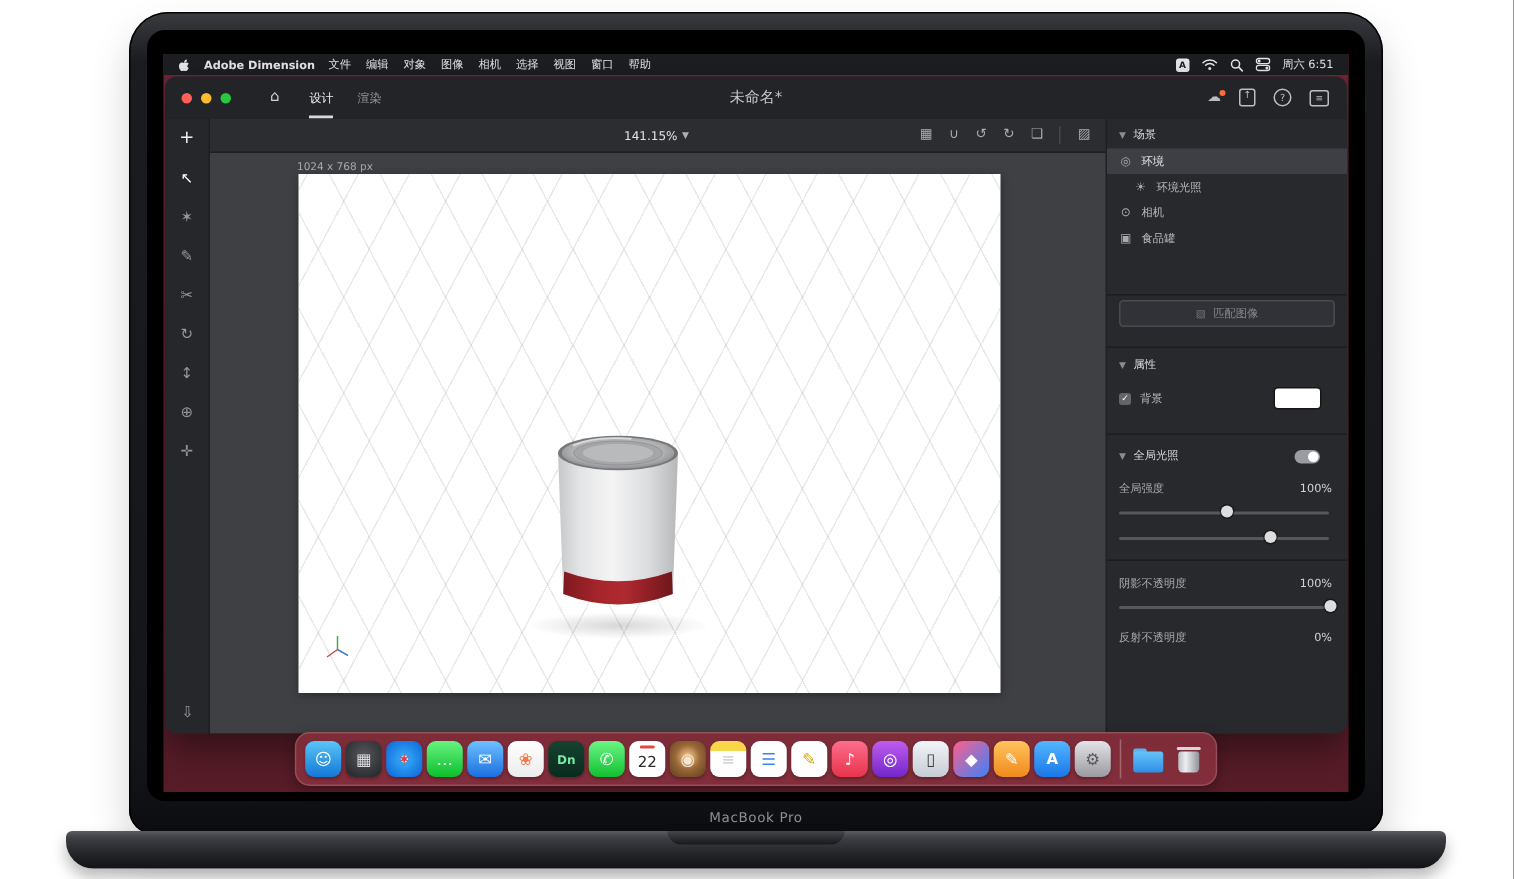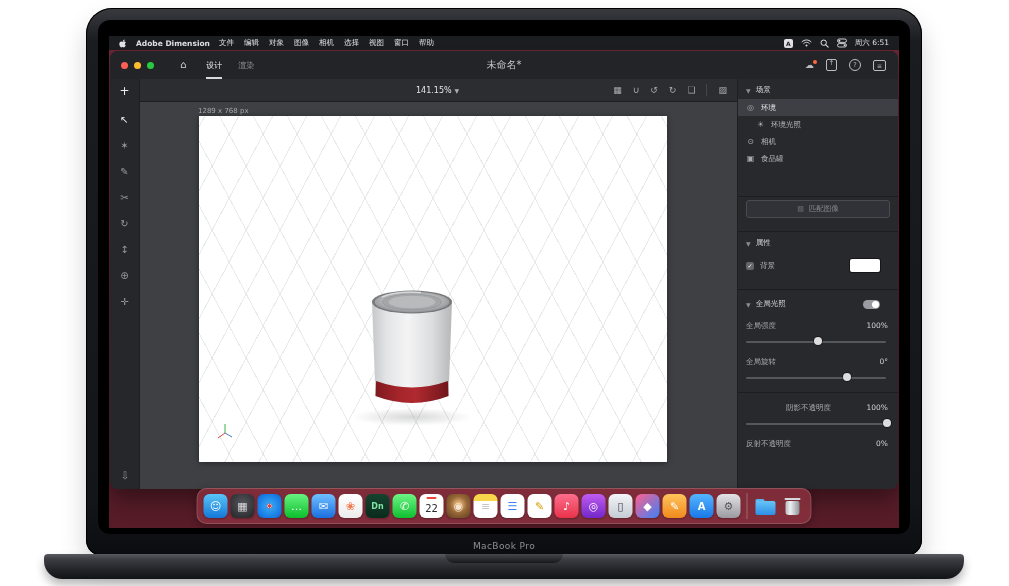--- a/index.html
+++ b/index.html
@@ -249,7 +249,7 @@
                 </span>
             </div>
             <div id="canvas-wrap">
-              <span class="size-label">1289 x 768 px</span>
+              <span class="size-label">1024 x 768 px</span>
               <div id="art-canvas">
                 <div class="grid"></div>
                 <div class="can-shadow"></div>

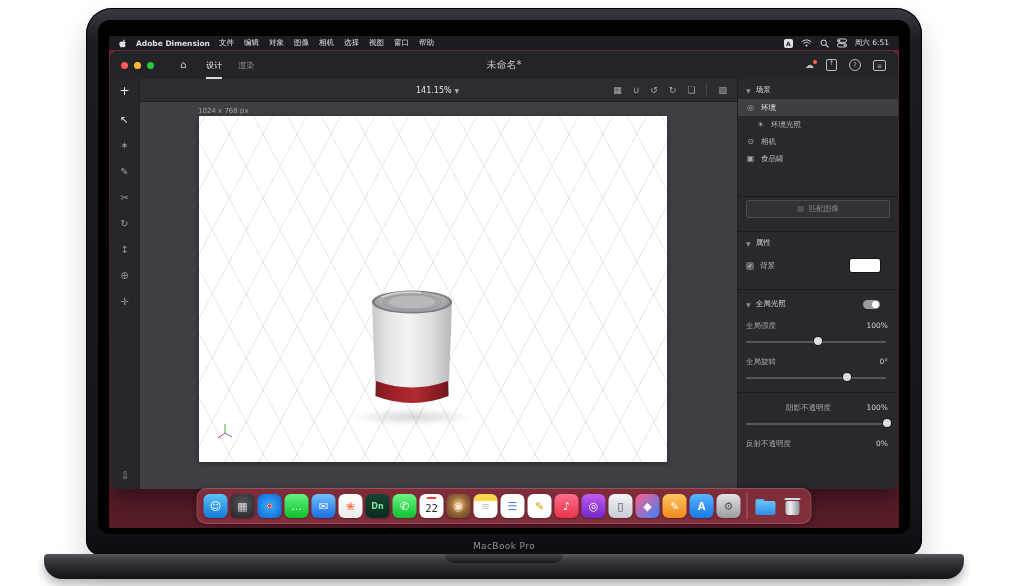--- a/index.html
+++ b/index.html
@@ -349,10 +349,6 @@
               <span class="track"></span>
               <span class="knob" style="left: calc(50% - 4px);"></span>
             </div>
-            <div class="ctl-row">
-              <span>全局旋转</span>
-              <span class="val">0°</span>
-            </div>
             <div class="slider-row">
               <span class="track"></span>
               <span class="knob" style="left: calc(70% - 4px);"></span>

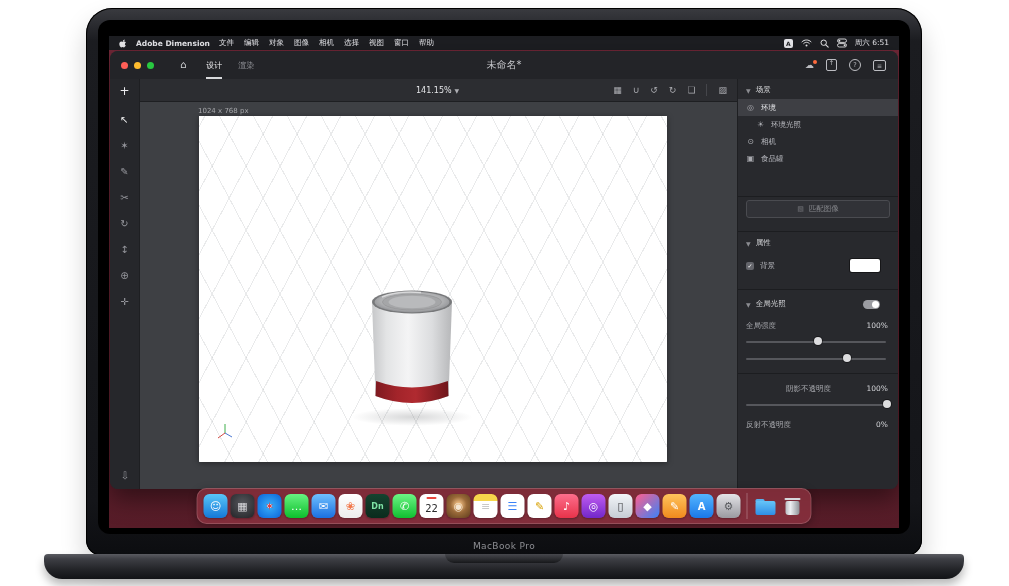--- a/index.html
+++ b/index.html
@@ -113,7 +113,7 @@
   .toggle .dot{position:absolute;top:1px;left:1px;width:7px;height:7px;border-radius:50%;background:#fff;}
   .toggle.on .dot{left:auto;right:1px;}
   .ctl-row{display:flex;justify-content:space-between;padding:8px 10px 0 8px;color:#a8a9ae;}
-  .ctl-row.pt10{padding-top:10px;margin-left:40px;}
+  .ctl-row.pt10{padding-top:10px;}
   .ctl-row .val{color:#d2d3d7;}
   .slider-row{position:relative;height:12px;margin:5px 8px 1px;}
   .track{position:absolute;left:0;right:4px;top:5px;height:2px;background:#56575c;border-radius:1px;}

